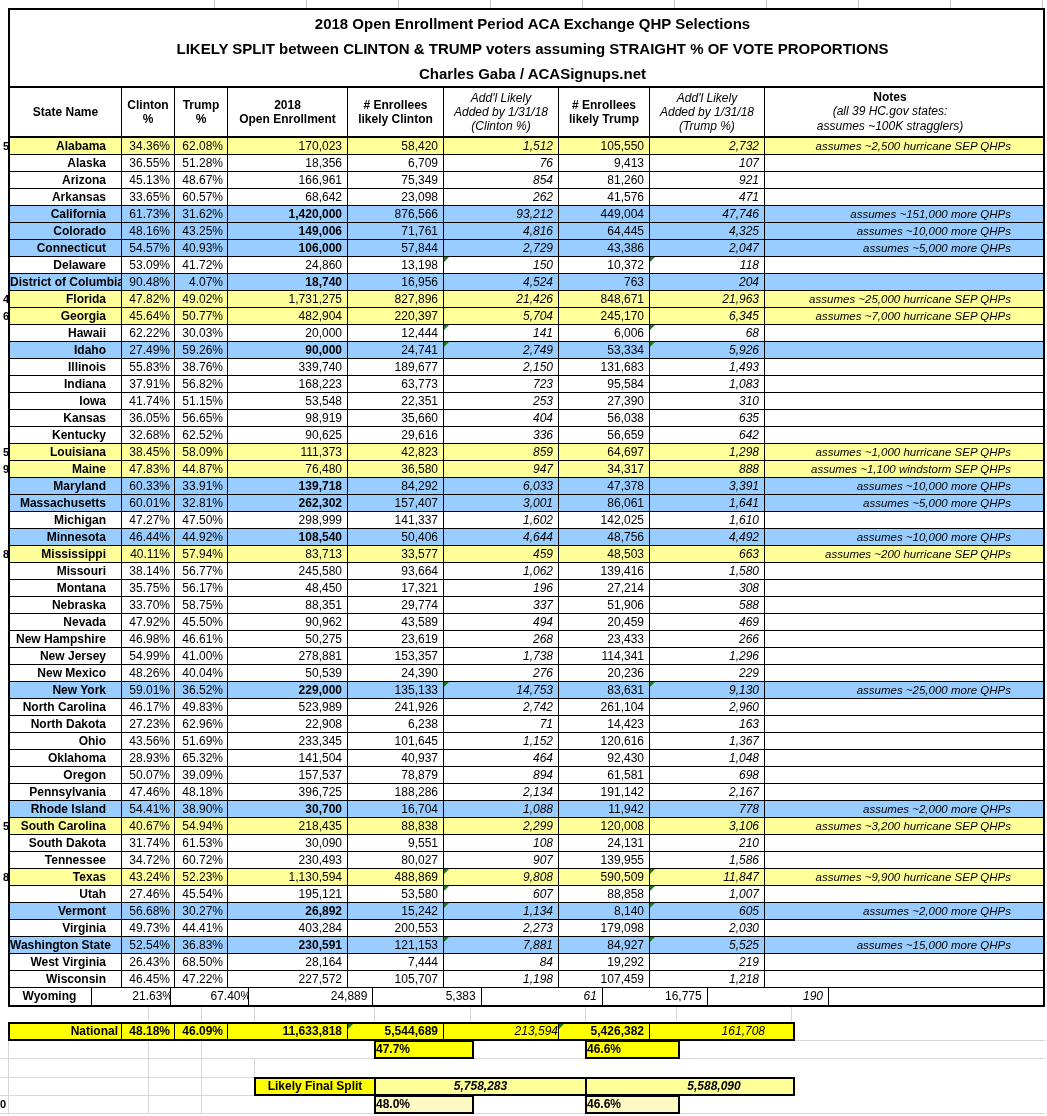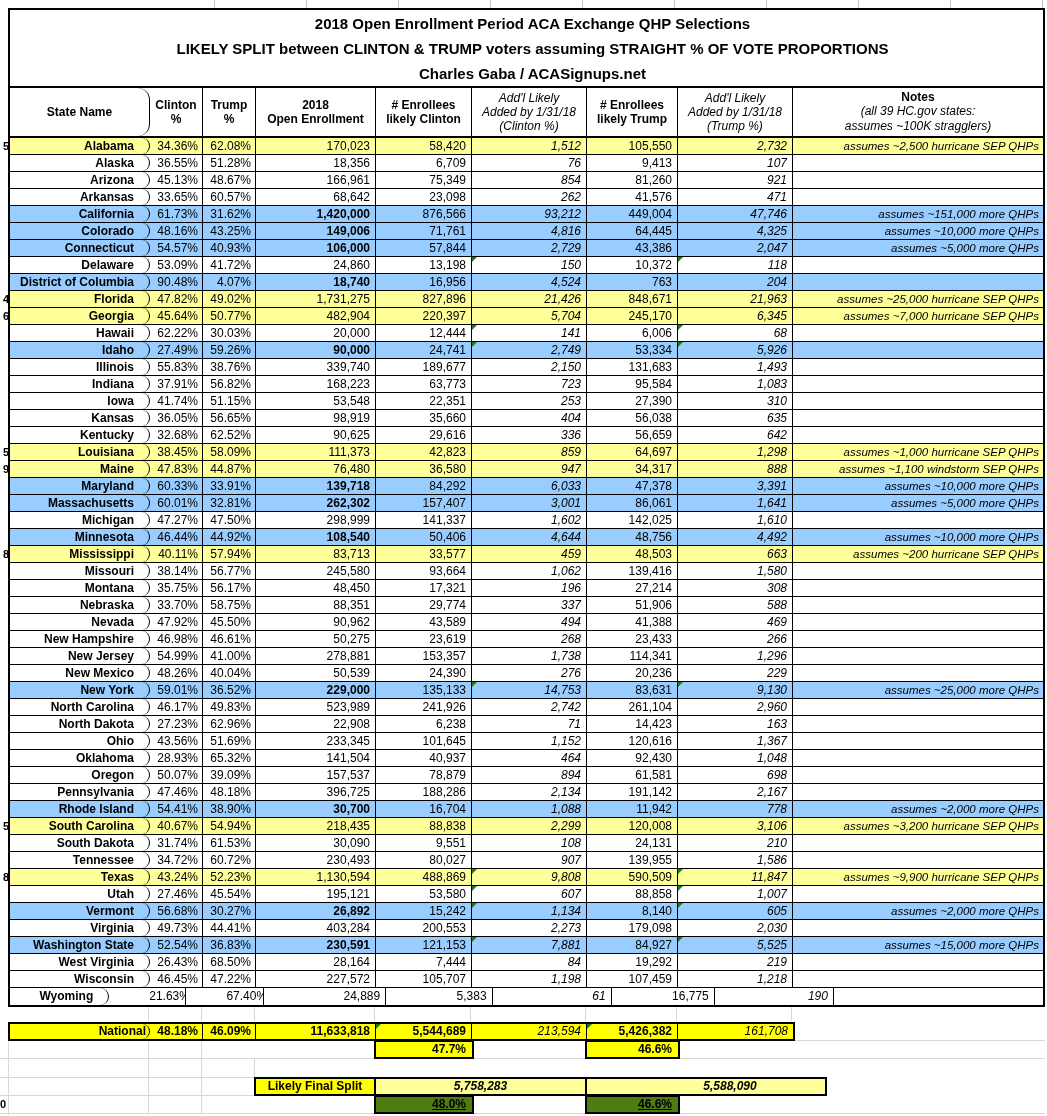--- a/index.html
+++ b/index.html
@@ -35,7 +35,7 @@
     box-sizing:border-box;border-right:1px solid #000;overflow:hidden;
     white-space:nowrap;position:relative;
   }
-  .c0{width:140px;border-radius:12px;} .c1{width:53px;} .c2{width:53px;} .c3{width:120px;}
+  .c0{width:112px;} .c1{width:53px;} .c2{width:53px;} .c3{width:120px;}
   .c4{width:96px;}  .c5{width:115px;} .c6{width:91px;} .c7{width:115px;}
   .c8{width:250px;border-right:none;}
   

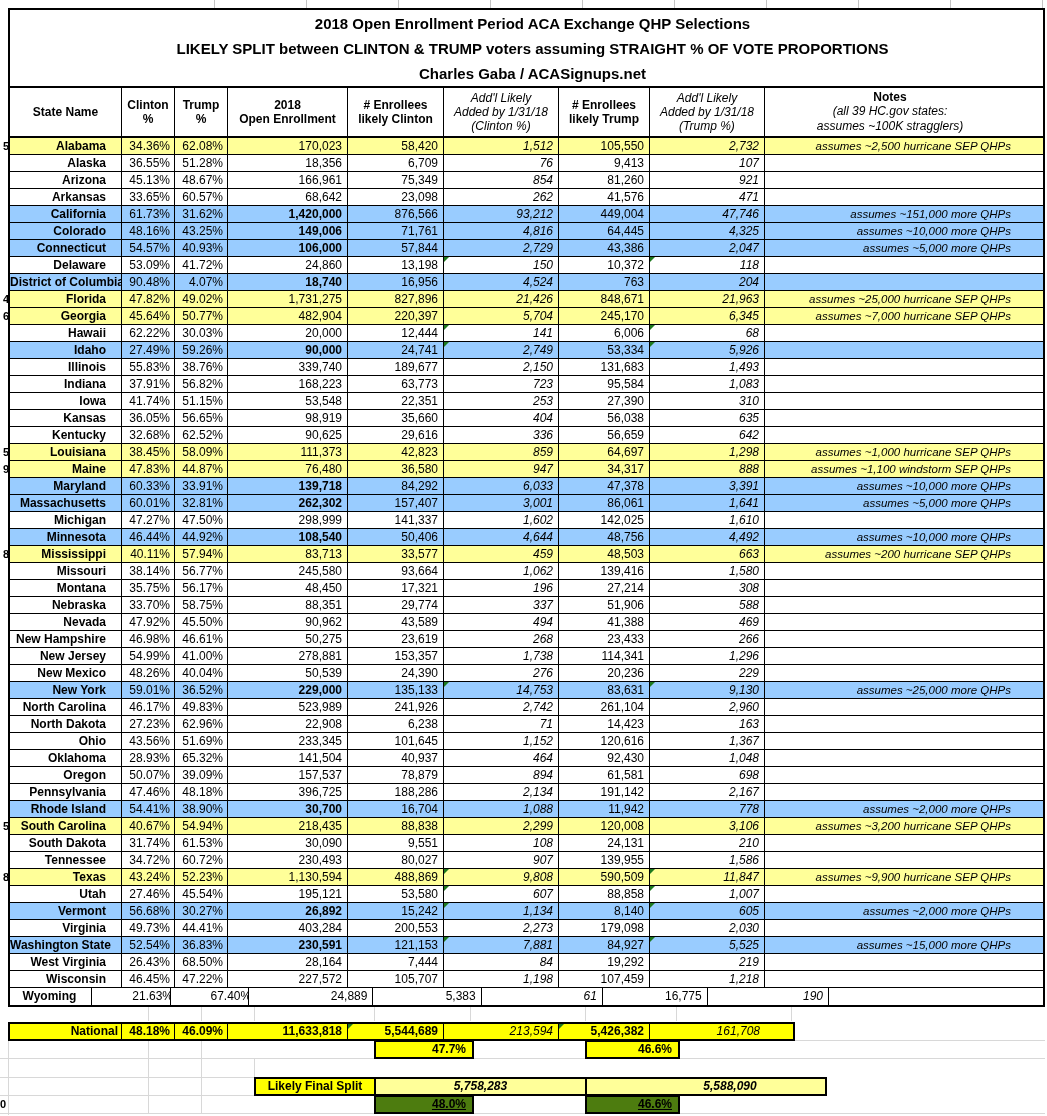--- a/index.html
+++ b/index.html
@@ -498,7 +498,7 @@
     <div class="cell c3">90,962</div>
     <div class="cell c4">43,589</div>
     <div class="cell c5">494</div>
-    <div class="cell c6">41,388</div>
+    <div class="cell c6">20,459</div>
     <div class="cell c7">469</div>
     <div class="cell c8"></div>
   </div>

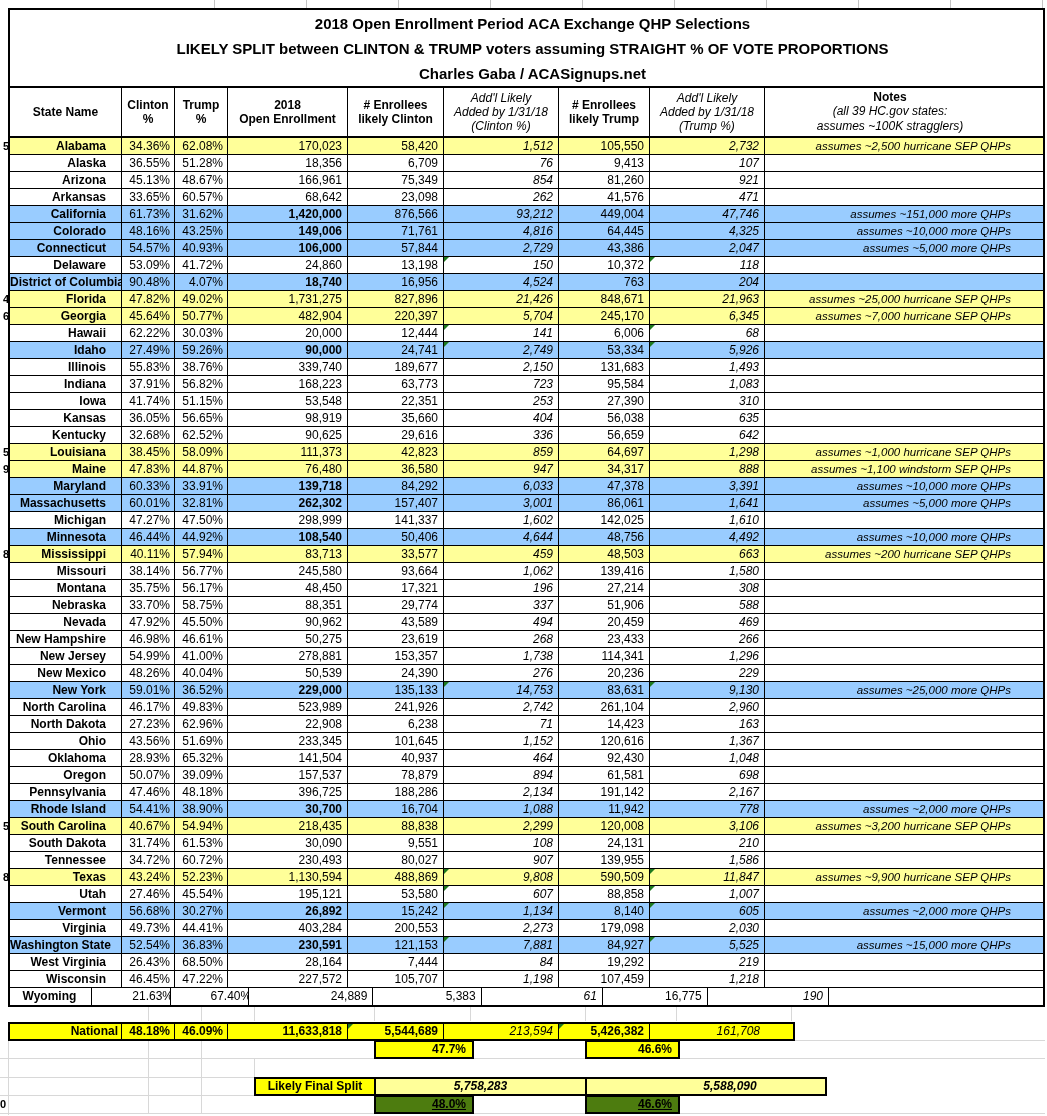--- a/index.html
+++ b/index.html
@@ -65,7 +65,7 @@
   .natblock .c0{text-align:right;padding-right:3px;}
   .natblock .c1,.natblock .c2{text-align:right;padding-right:4px;}
   .natblock .c3,.natblock .c4,.natblock .c6{text-align:right;padding-right:5px;}
-  .natblock .c5,.natblock .c7{text-align:right;padding-right:5px;font-style:italic;font-weight:normal;}
+  .natblock .c5,.natblock .c7{text-align:right;font-style:italic;font-weight:normal;}
   .pctcell{
     position:absolute;height:19px;border:2px solid #000;box-sizing:border-box;
     font-size:12px;line-height:15px;font-weight:bold;text-align:right;

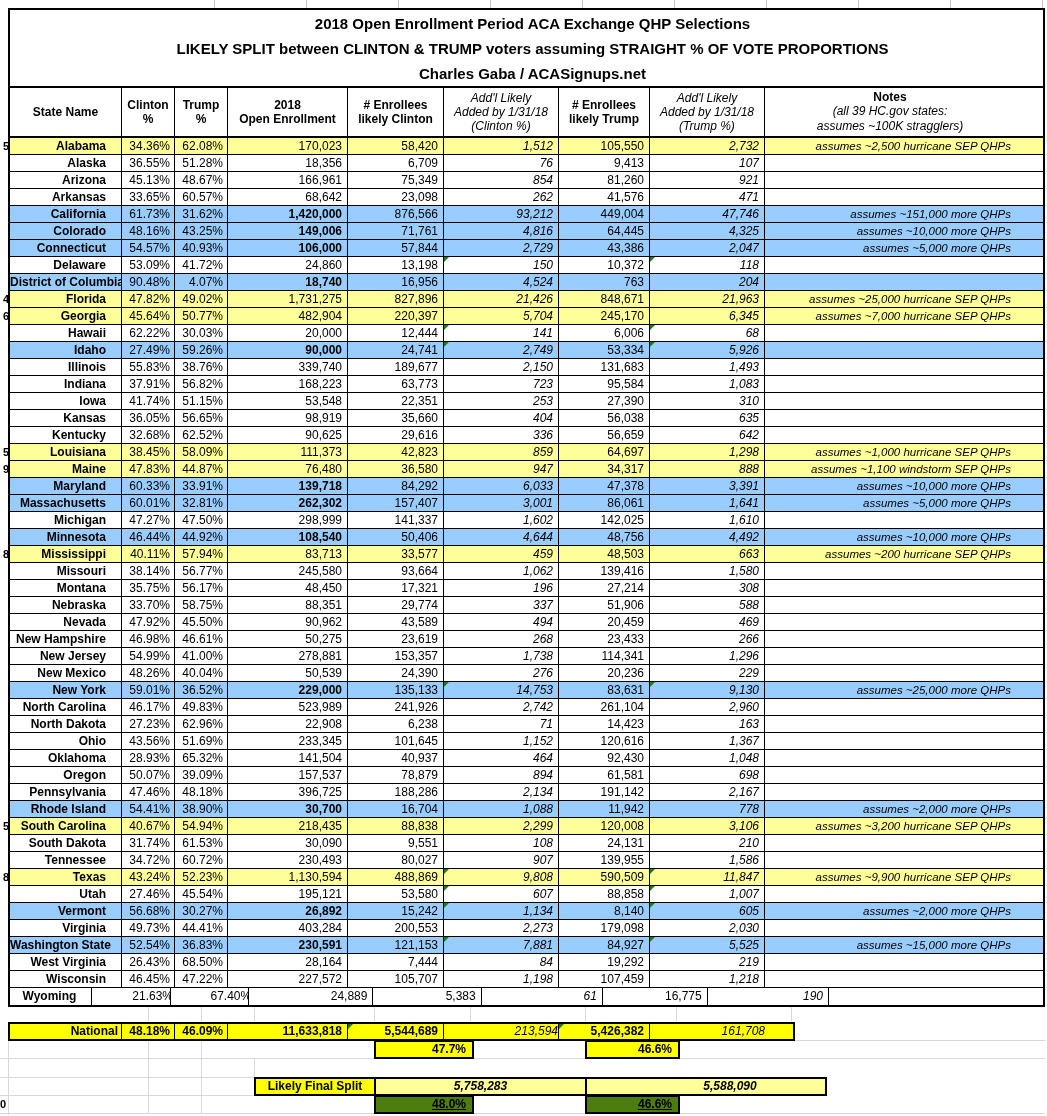--- a/index.html
+++ b/index.html
@@ -68,7 +68,7 @@
   .natblock .c5,.natblock .c7{text-align:right;font-style:italic;font-weight:normal;}
   .pctcell{
     position:absolute;height:19px;border:2px solid #000;box-sizing:border-box;
-    font-size:12px;line-height:15px;font-weight:bold;text-align:right;
+    font-size:12px;line-height:15px;font-weight:bold;
     padding-right:6px;overflow:hidden;
   }
   .bright{background:#FFFF00;}

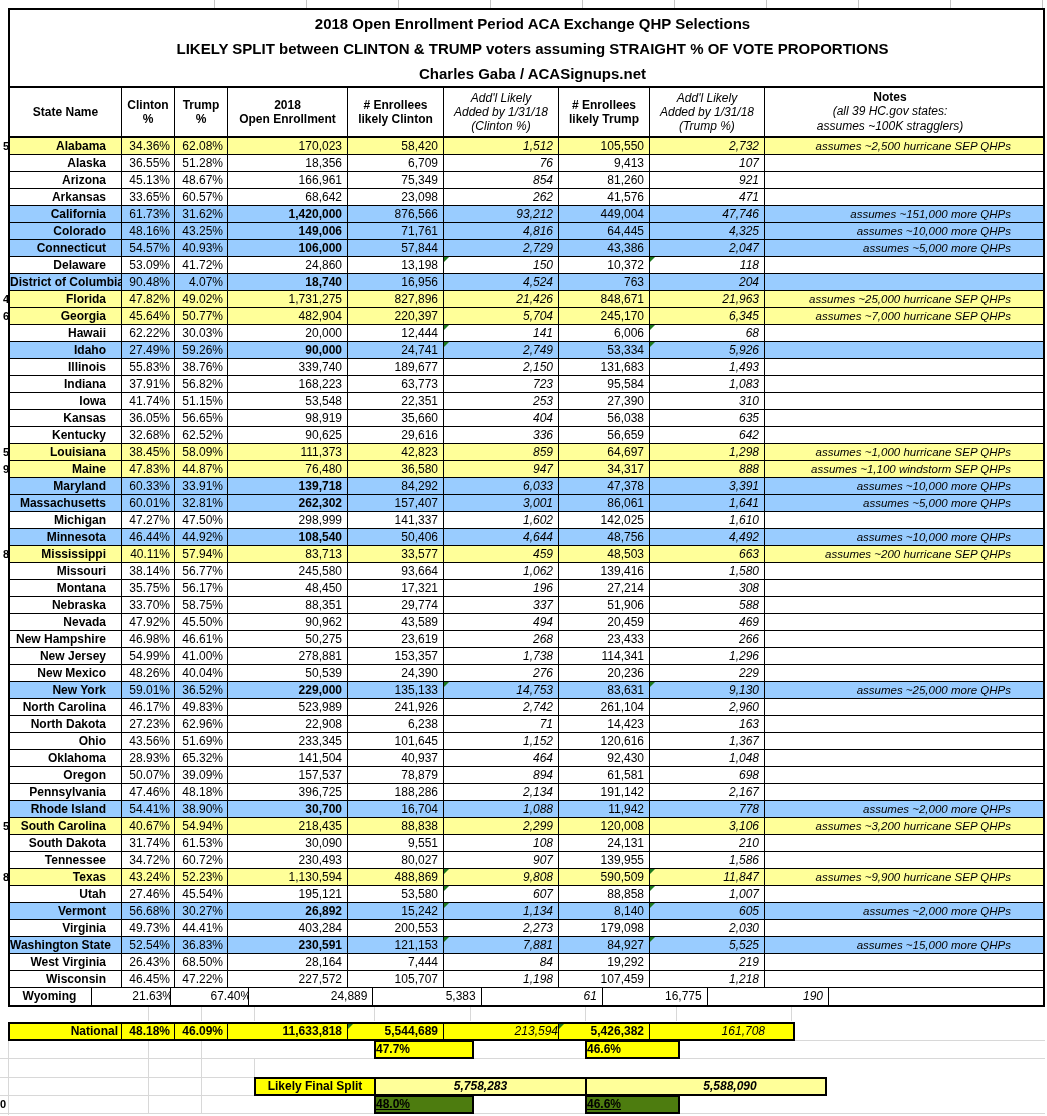--- a/index.html
+++ b/index.html
@@ -79,7 +79,7 @@
           font-size:12px;line-height:15px;text-align:center;overflow:hidden;}
   .fslabel{width:122px;background:#FFFF00;font-weight:bold;}
   .fsval{width:213px;background:#FFFF99;font-weight:bold;font-style:italic;margin-left:-2px;}
-  .fsval2{width:242px;background:#FFFF99;font-weight:bold;font-style:italic;margin-left:-2px;padding-left:48px;}
+  .fsval2{width:210px;background:#FFFF99;font-weight:bold;font-style:italic;margin-left:-2px;padding-left:48px;}
   .bdigit{position:absolute;left:0;top:1097px;width:6px;overflow:hidden;direction:rtl;
           font-weight:bold;font-size:11px;line-height:15px;}
 </style>

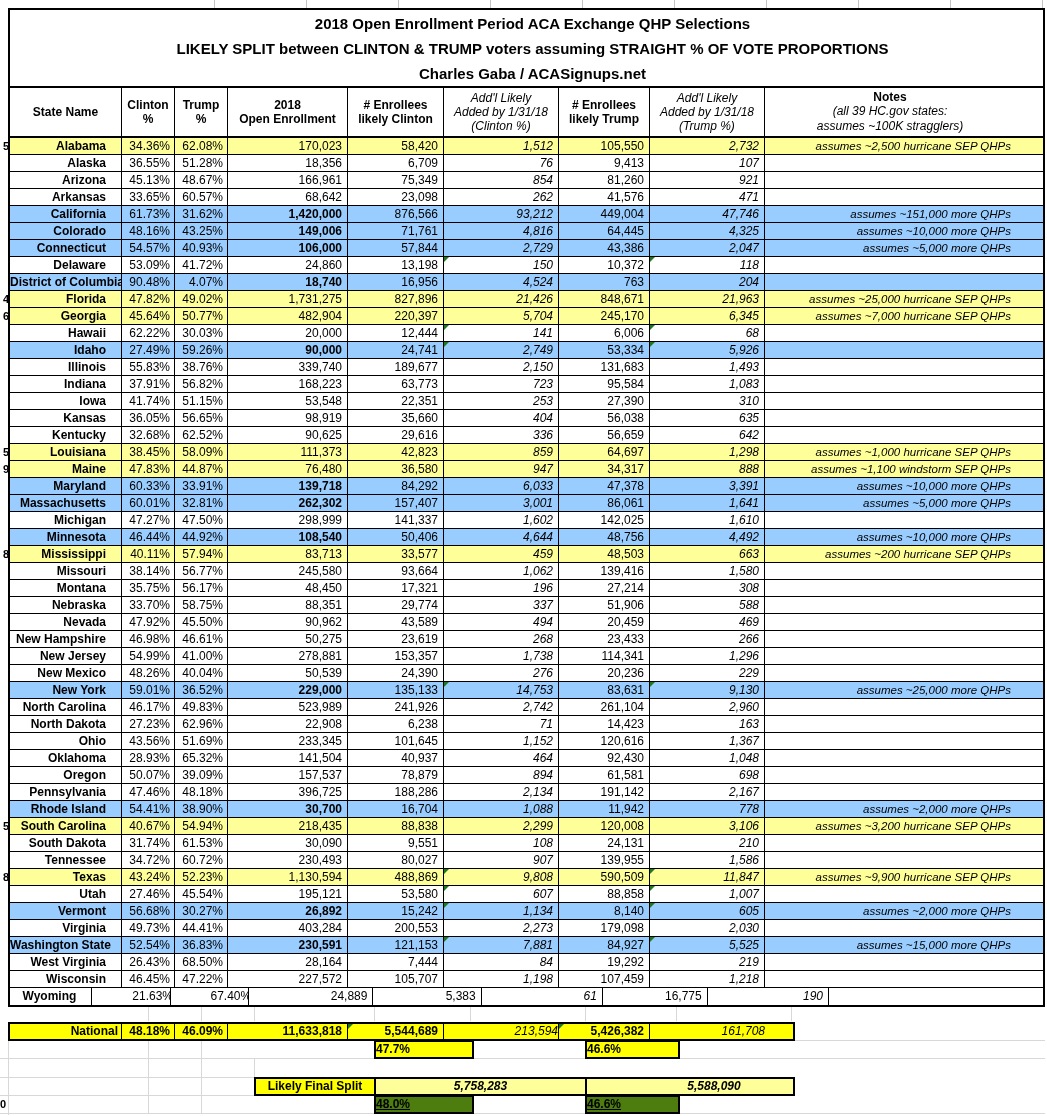--- a/index.html
+++ b/index.html
@@ -72,7 +72,7 @@
     padding-right:6px;overflow:hidden;
   }
   .bright{background:#FFFF00;}
-  .pale{background:#4d7c0f;text-decoration:underline;}
+  .pale{background:#fef9c3;}
   
   .fsrow{position:absolute;left:254px;top:1077px;height:19px;display:flex;}
   .fscell{border:2px solid #000;box-sizing:border-box;height:19px;

